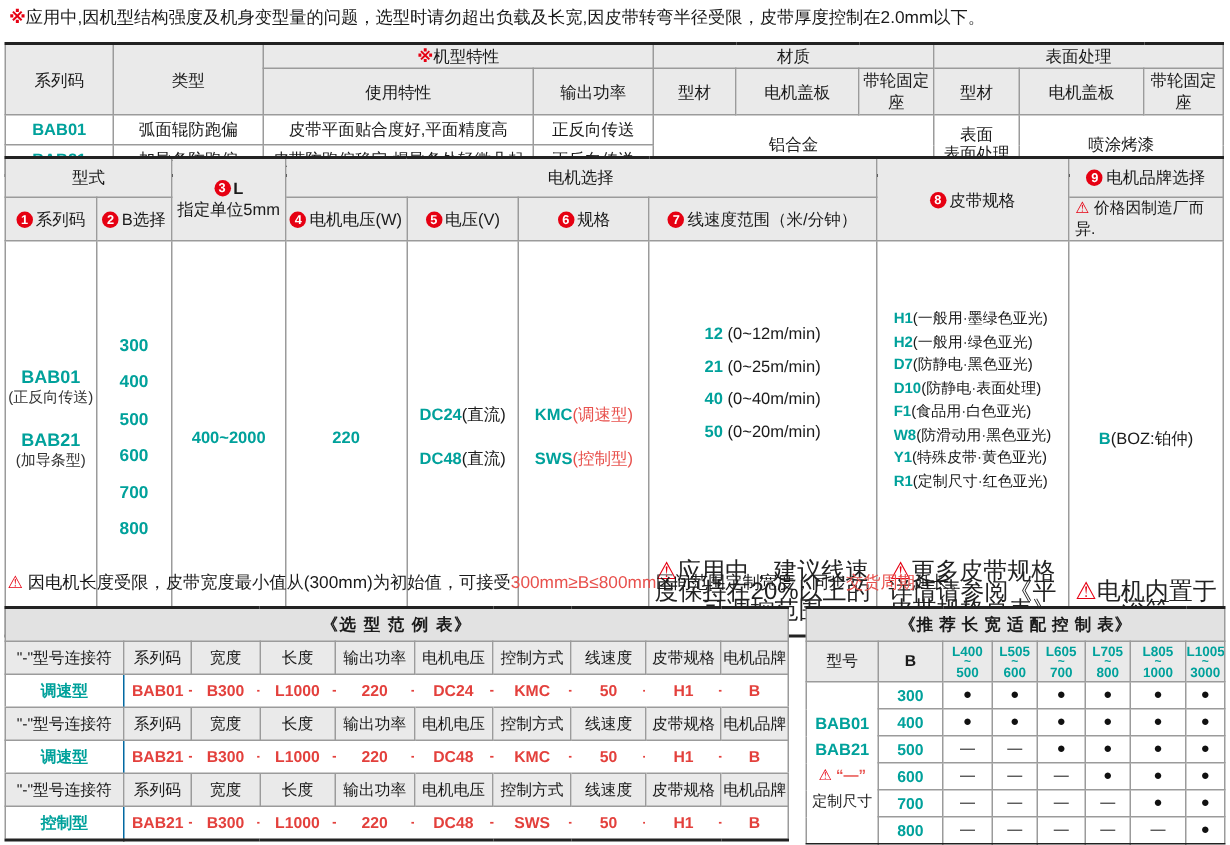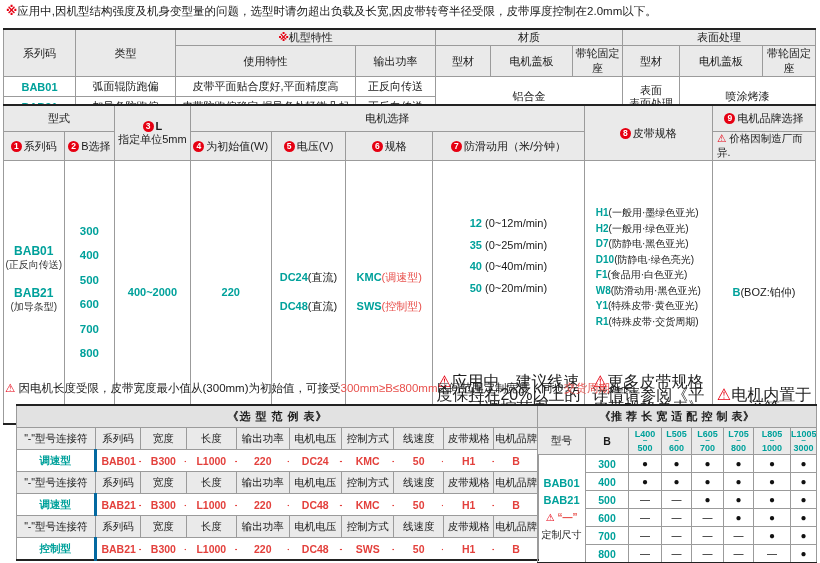--- a/index.html
+++ b/index.html
@@ -149,7 +149,7 @@
   <tr class="rh">
     <td class="hd"><span class="badge">1</span><span>系列码</span></td>
     <td class="hd"><span class="badge">2</span><span>B选择</span></td>
-    <td class="hd"><span class="badge">4</span><span>为初始值(W)</span></td>
+    <td class="hd"><span class="badge">4</span><span>电机电压(W)</span></td>
     <td class="hd"><span class="badge">5</span><span>电压(V)</span></td>
     <td class="hd"><span class="badge">6</span><span>规格</span></td>
     <td class="hd"><span class="badge">7</span><span>防滑动用（米/分钟）</span></td>

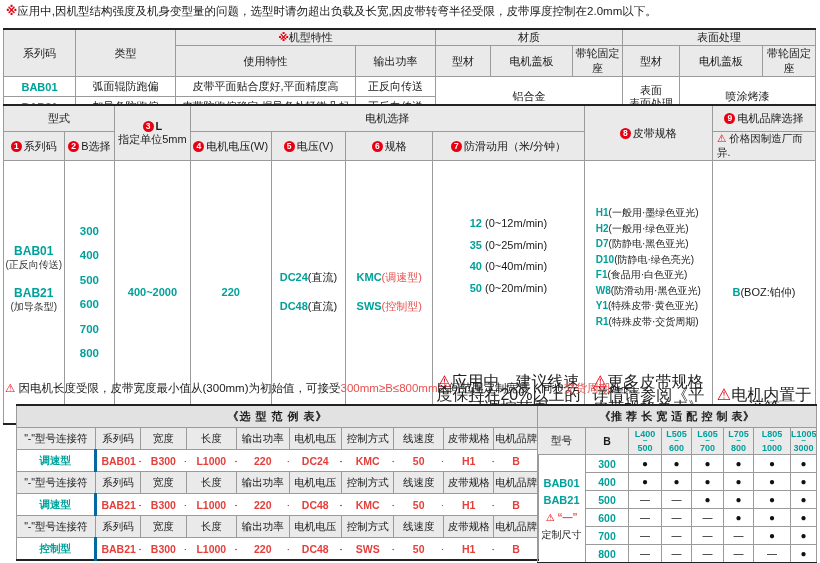--- a/index.html
+++ b/index.html
@@ -152,7 +152,7 @@
     <td class="hd"><span class="badge">4</span><span>电机电压(W)</span></td>
     <td class="hd"><span class="badge">5</span><span>电压(V)</span></td>
     <td class="hd"><span class="badge">6</span><span>规格</span></td>
-    <td class="hd"><span class="badge">7</span><span>防滑动用（米/分钟）</span></td>
+    <td class="hd"><span class="badge">7</span><span>线速度范围（米/分钟）</span></td>
     <td class="hd price-note"><span class="warn">⚠</span> <span>价格因制造厂而异.</span></td>
   </tr>
   <tr class="body">

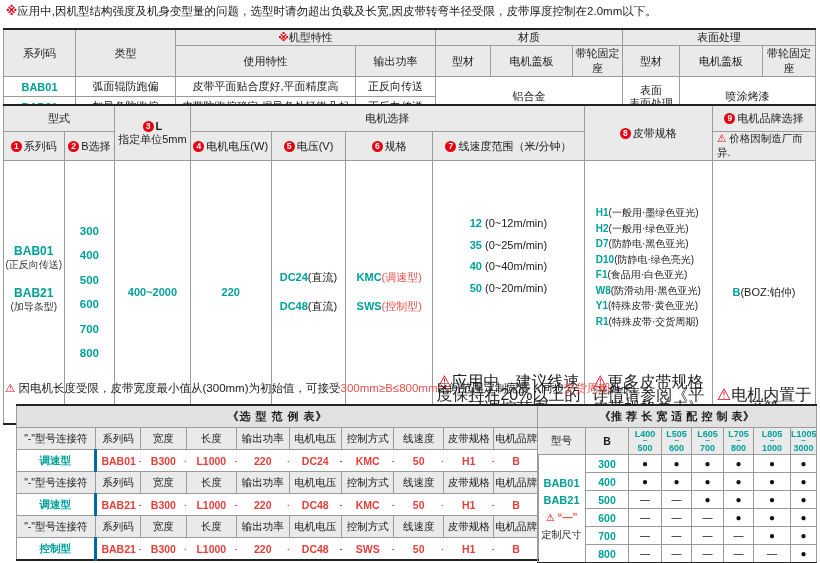--- a/index.html
+++ b/index.html
@@ -180,7 +180,7 @@
     </td>
     <td class="c7">
       <div class="line"><span class="teal">12</span> <span>(0~12m/min)</span></div>
-      <div class="line"><span class="teal">35</span> <span>(0~25m/min)</span></div>
+      <div class="line"><span class="teal">21</span> <span>(0~25m/min)</span></div>
       <div class="line"><span class="teal">40</span> <span>(0~40m/min)</span></div>
       <div class="line"><span class="teal">50</span> <span>(0~20m/min)</span></div>
       <div class="cellnote"><span class="warn">⚠</span><span>应用中，建议线速度保持在20%以上的可调控范围</span></div>

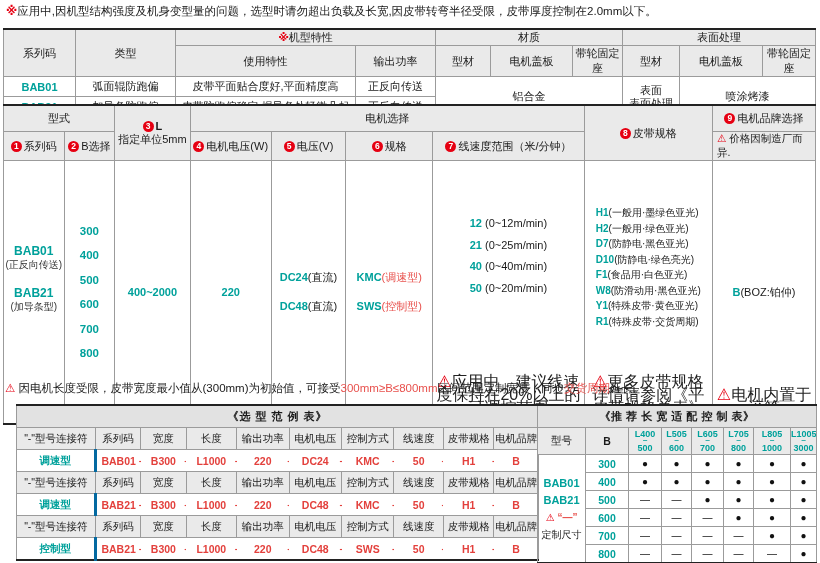--- a/index.html
+++ b/index.html
@@ -190,7 +190,7 @@
         <div><span class="teal">H1</span><span>(一般用·墨绿色亚光)</span></div>
         <div><span class="teal">H2</span><span>(一般用·绿色亚光)</span></div>
         <div><span class="teal">D7</span><span>(防静电·黑色亚光)</span></div>
-        <div><span class="teal">D10</span><span>(防静电·绿色亮光)</span></div>
+        <div><span class="teal">D10</span><span>(防静电·表面处理)</span></div>
         <div><span class="teal">F1</span><span>(食品用·白色亚光)</span></div>
         <div><span class="teal">W8</span><span>(防滑动用·黑色亚光)</span></div>
         <div><span class="teal">Y1</span><span>(特殊皮带·黄色亚光)</span></div>

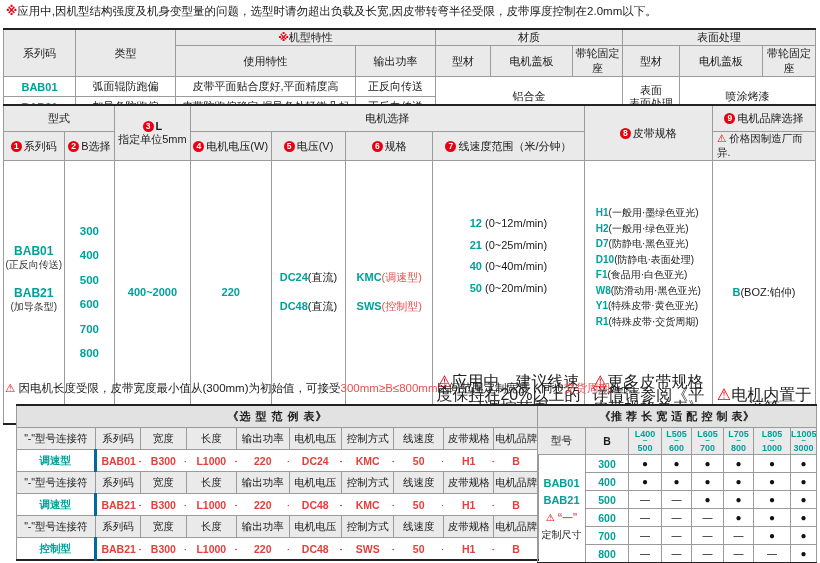--- a/index.html
+++ b/index.html
@@ -194,7 +194,7 @@
         <div><span class="teal">F1</span><span>(食品用·白色亚光)</span></div>
         <div><span class="teal">W8</span><span>(防滑动用·黑色亚光)</span></div>
         <div><span class="teal">Y1</span><span>(特殊皮带·黄色亚光)</span></div>
-        <div><span class="teal">R1</span><span>(特殊皮带·交货周期)</span></div>
+        <div><span class="teal">R1</span><span>(定制尺寸·红色亚光)</span></div>
       </div>
       <div class="cellnote"><span class="warn">⚠</span><span>更多皮带规格详情请参阅《平皮带规格总表》</span></div>
     </td>

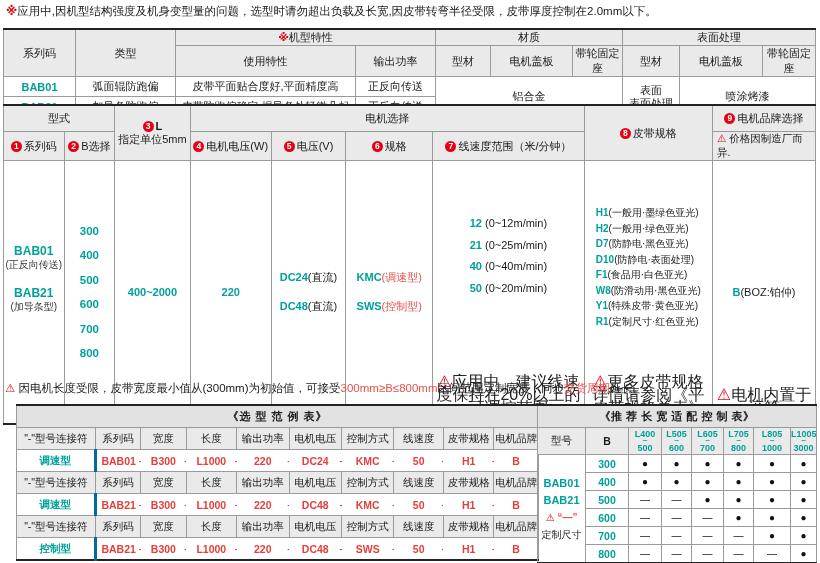--- a/index.html
+++ b/index.html
@@ -45,7 +45,7 @@
   
   #note-mid{left:5px;top:381px;font-size:11.5px;}
   
-  #t3{left:16px;top:404px;width:523px;font-size:10.5px;border-top:2px solid #222;border-bottom:2px solid #222;}
+  #t3{left:3px;top:404px;width:523px;font-size:10.5px;border-top:2px solid #222;border-bottom:2px solid #222;}
   #t3 td{height:21px;}
   #t3 .ttl td{letter-spacing:1px;font-size:11px;}
   #t3 .exr td{border-left:none;border-right:none;position:relative;}

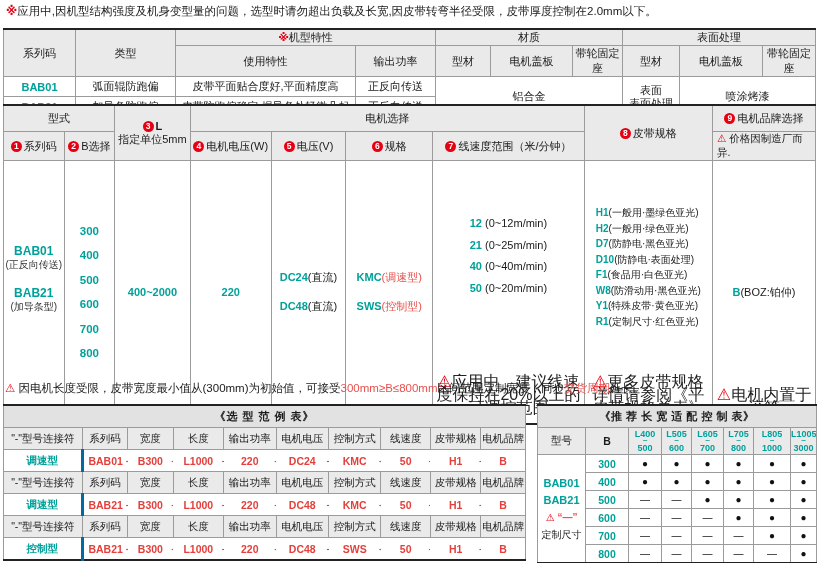--- a/index.html
+++ b/index.html
@@ -49,7 +49,7 @@
   #t3 td{height:21px;}
   #t3 .ttl td{letter-spacing:1px;font-size:11px;}
   #t3 .exr td{border-left:none;border-right:none;position:relative;}
-  #t3 .exr td.lbl{border-right:3px solid #0369a1;}
+  #t3 .exr td.lbl{border-right:1px solid #0369a1;}
   #t3 .dash{position:absolute;right:-4px;top:50%;transform:translateY(-50%);color:#e3403c;font-weight:bold;}
   
   #t4{left:537px;top:404px;width:280px;font-size:10.5px;border-top:2px solid #222;border-bottom:2px solid #222;}

